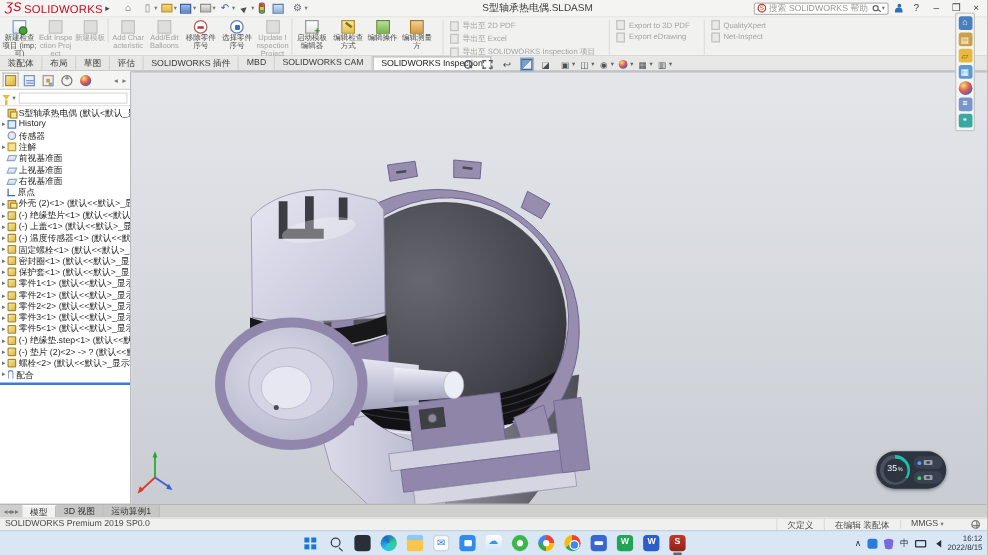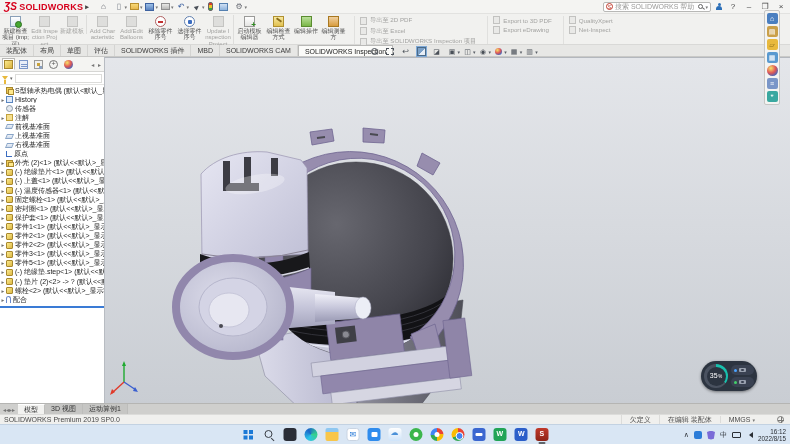--- a/index.html
+++ b/index.html
@@ -10,7 +10,7 @@
   
   .titlebar{position:absolute;left:0;top:0;width:790px;height:14px;background:#f4f4f2;
             display:flex;align-items:center;font-size:8px;border-bottom:1px solid #e2e2e0;}
-  .brand{display:flex;align-items:center;gap:2px;padding:0 4px;color:#d6001c;font-weight:bold;
+  .brand{display:flex;align-items:center;gap:2px;padding:0 4px;color:#d6001c;font-weight:normal;
          font-size:9px;letter-spacing:.2px;}
   .brand .mark{font-style:italic;font-size:10px;}
   .brand-arrow{color:#444;font-size:7px;}

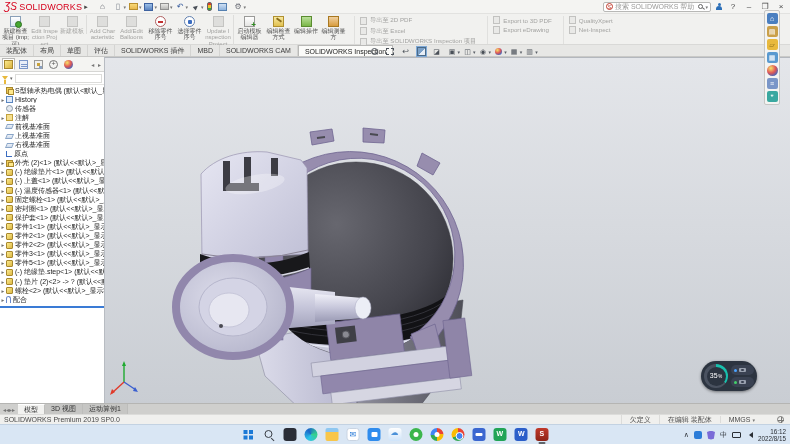--- a/index.html
+++ b/index.html
@@ -310,6 +310,7 @@
           <span class="qat-caret">▾</span>
         </span>
       </div>
+    <div class="doc-title">S型轴承热电偶.SLDASM</div>
     <div class="tb-right">
       <div class="searchbox">
         <span class="sw-badge">S</span>

